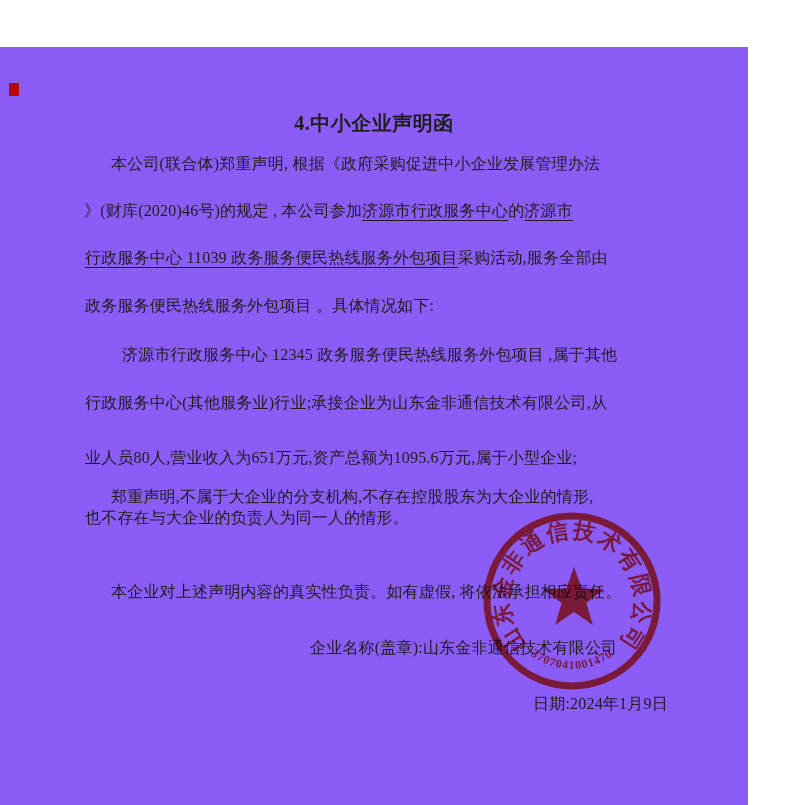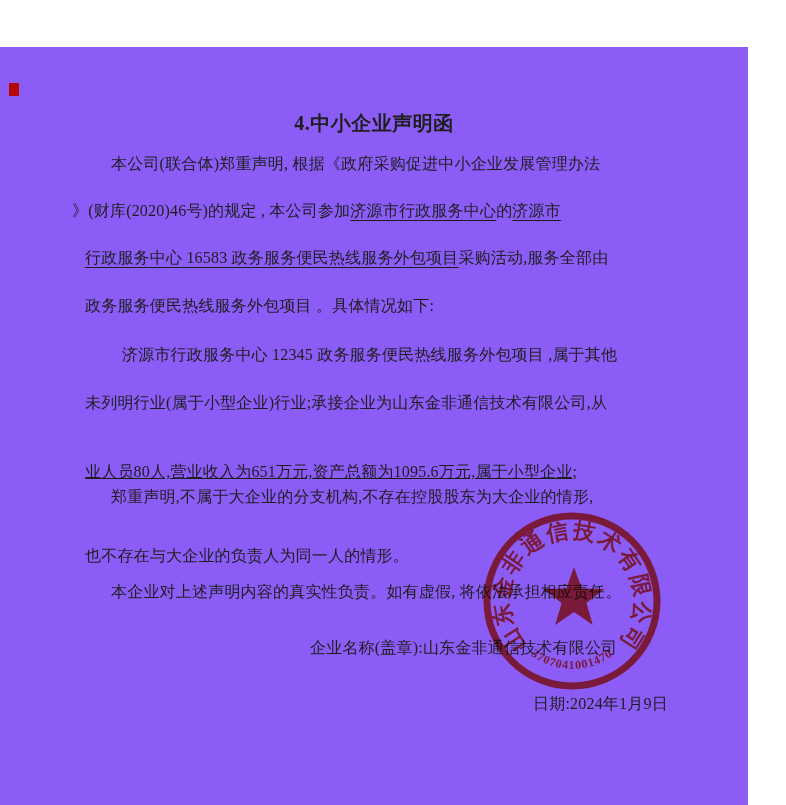--- a/index.html
+++ b/index.html
@@ -54,7 +54,7 @@
 
   <div id="doc-body">
       <div class="line" style="left: 111px; top: 108px;"><span>本公司(联合体)郑重声明, 根据《政府采购促进中小企业发展管理办法</span></div>
-      <div class="line" style="left: 72px; top: 155px;"><span>》(财库(2020)46号)的规定 , 本公司参加</span><span class="u">济源市行政服务中心</span><span>的</span><span class="u">济源市</span></div>
+      <div class="line" style="left: 84px; top: 155px;"><span>》(财库(2020)46号)的规定 , 本公司参加</span><span class="u">济源市行政服务中心</span><span>的</span><span class="u">济源市</span></div>
       <div class="line" style="left: 85px; top: 202px;"><span class="u">行政服务中心 16583 政务服务便民热线服务外包项目</span><span>采购活动,服务全部由</span></div>
       <div class="line" style="left: 85px; top: 250px;"><span>政务服务便民热线服务外包项目 。具体情况如下:</span></div>
       <div class="line" style="left: 122px; top: 299px;"><span>济源市行政服务中心 12345 政务服务便民热线服务外包项目 ,属于其他</span></div>

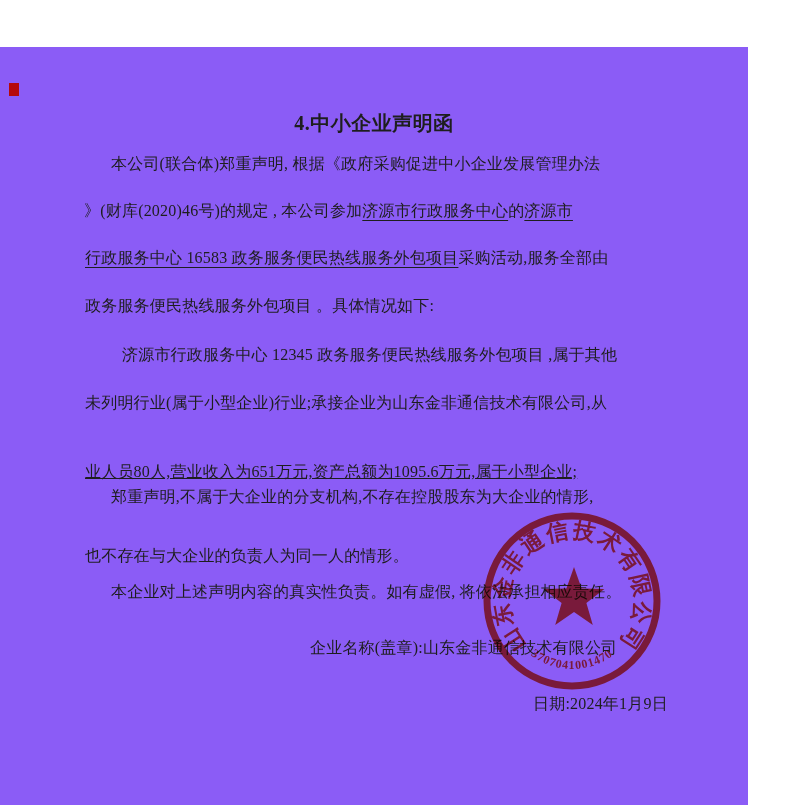--- a/index.html
+++ b/index.html
@@ -55,7 +55,7 @@
   <div id="doc-body">
       <div class="line" style="left: 111px; top: 108px;"><span>本公司(联合体)郑重声明, 根据《政府采购促进中小企业发展管理办法</span></div>
       <div class="line" style="left: 84px; top: 155px;"><span>》(财库(2020)46号)的规定 , 本公司参加</span><span class="u">济源市行政服务中心</span><span>的</span><span class="u">济源市</span></div>
-      <div class="line" style="left: 85px; top: 202px;"><span class="u">行政服务中心 16583 政务服务便民热线服务外包项目</span><span>采购活动,服务全部由</span></div>
+      <div class="line" style="left: 85px; top: 202px;"><span class="u">行政服务中心 11039 政务服务便民热线服务外包项目</span><span>采购活动,服务全部由</span></div>
       <div class="line" style="left: 85px; top: 250px;"><span>政务服务便民热线服务外包项目 。具体情况如下:</span></div>
       <div class="line" style="left: 122px; top: 299px;"><span>济源市行政服务中心 12345 政务服务便民热线服务外包项目 ,属于其他</span></div>
       <div class="line" style="left: 85px; top: 347px;"><span>未列明行业(属于小型企业)行业;承接企业为山东金非通信技术有限公司,从</span></div>

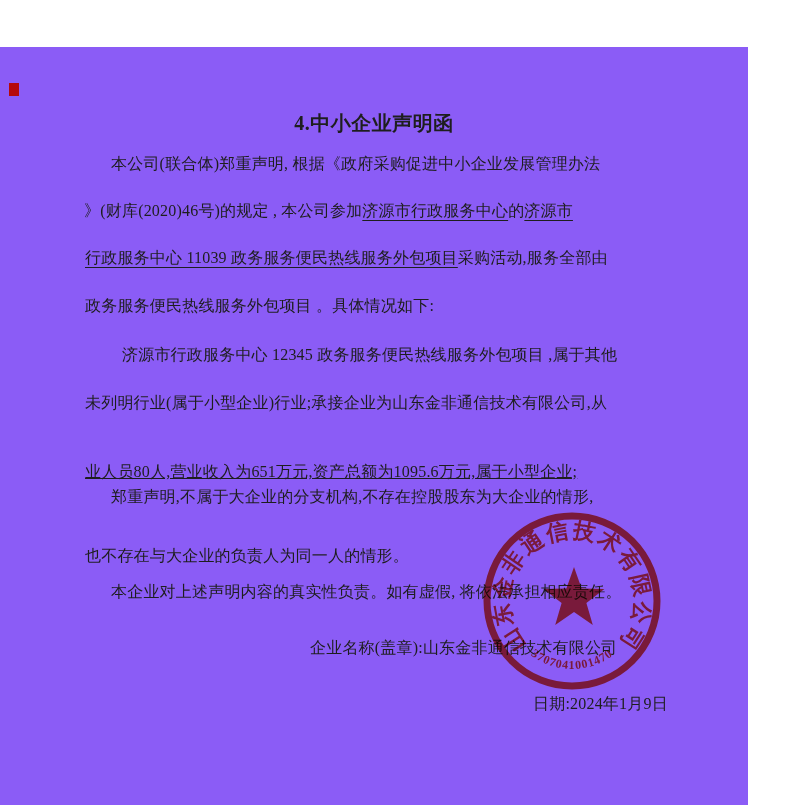--- a/index.html
+++ b/index.html
@@ -58,7 +58,7 @@
       <div class="line" style="left: 85px; top: 202px;"><span class="u">行政服务中心 11039 政务服务便民热线服务外包项目</span><span>采购活动,服务全部由</span></div>
       <div class="line" style="left: 85px; top: 250px;"><span>政务服务便民热线服务外包项目 。具体情况如下:</span></div>
       <div class="line" style="left: 122px; top: 299px;"><span>济源市行政服务中心 12345 政务服务便民热线服务外包项目 ,属于其他</span></div>
-      <div class="line" style="left: 85px; top: 347px;"><span>未列明行业(属于小型企业)行业;承接企业为山东金非通信技术有限公司,从</span></div>
+      <div class="line" style="left: 85px; top: 347px;"><span>行政服务中心(其他服务业)行业;承接企业为山东金非通信技术有限公司,从</span></div>
       <div class="line" style="left: 85px; top: 416px; text-decoration: underline;"><span>业人员80人,营业收入为651万元,资产总额为1095.6万元,属于小型企业;</span></div>
       <div class="line" style="left: 111px; top: 441px;"><span>郑重声明,不属于大企业的分支机构,不存在控股股东为大企业的情形,</span></div>
       <div class="line" style="left: 85px; top: 500px;"><span>也不存在与大企业的负责人为同一人的情形。</span></div>

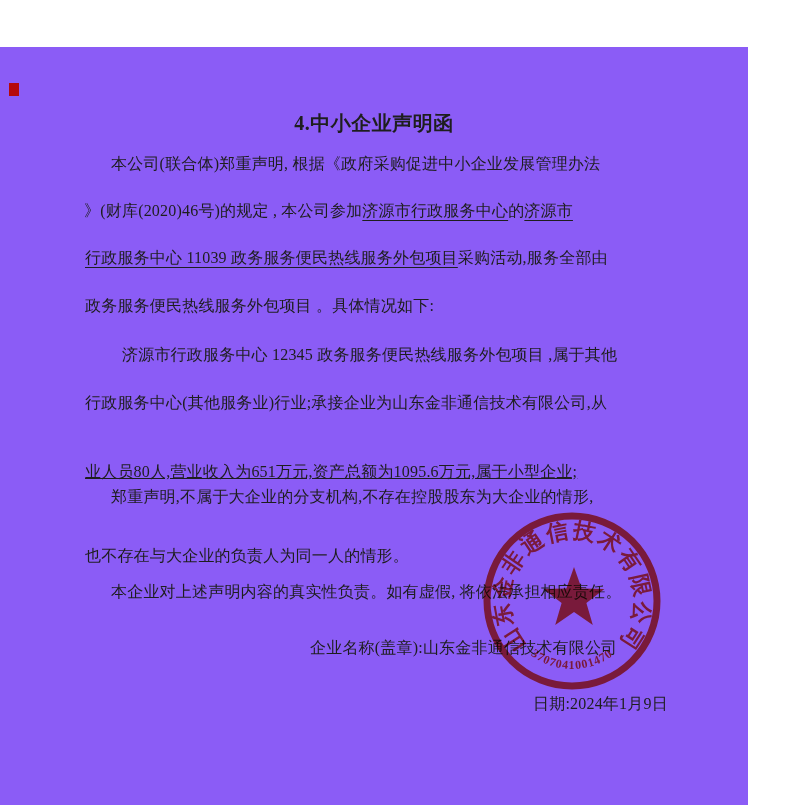--- a/index.html
+++ b/index.html
@@ -59,7 +59,7 @@
       <div class="line" style="left: 85px; top: 250px;"><span>政务服务便民热线服务外包项目 。具体情况如下:</span></div>
       <div class="line" style="left: 122px; top: 299px;"><span>济源市行政服务中心 12345 政务服务便民热线服务外包项目 ,属于其他</span></div>
       <div class="line" style="left: 85px; top: 347px;"><span>行政服务中心(其他服务业)行业;承接企业为山东金非通信技术有限公司,从</span></div>
-      <div class="line" style="left: 85px; top: 416px; text-decoration: underline;"><span>业人员80人,营业收入为651万元,资产总额为1095.6万元,属于小型企业;</span></div>
+      <div class="line" style="left: 85px; top: 402px;"><span>业人员80人,营业收入为651万元,资产总额为1095.6万元,属于小型企业;</span></div>
       <div class="line" style="left: 111px; top: 441px;"><span>郑重声明,不属于大企业的分支机构,不存在控股股东为大企业的情形,</span></div>
       <div class="line" style="left: 85px; top: 500px;"><span>也不存在与大企业的负责人为同一人的情形。</span></div>
       <div class="line" style="left: 111px; top: 536px;"><span>本企业对上述声明内容的真实性负责。如有虚假, 将依法承担相应责任。</span></div>

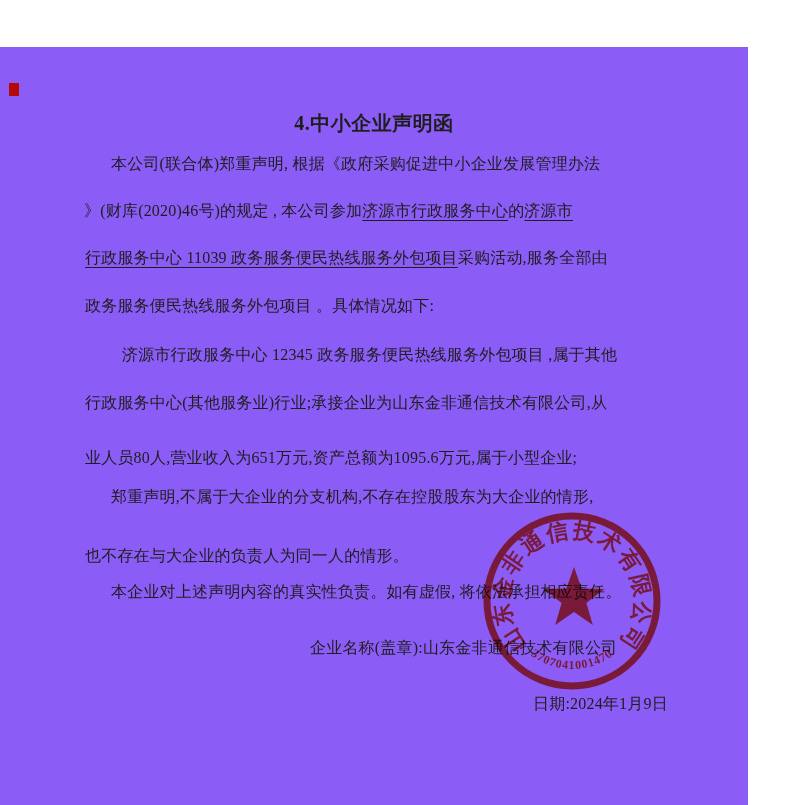--- a/index.html
+++ b/index.html
@@ -61,7 +61,7 @@
       <div class="line" style="left: 85px; top: 347px;"><span>行政服务中心(其他服务业)行业;承接企业为山东金非通信技术有限公司,从</span></div>
       <div class="line" style="left: 85px; top: 402px;"><span>业人员80人,营业收入为651万元,资产总额为1095.6万元,属于小型企业;</span></div>
       <div class="line" style="left: 111px; top: 441px;"><span>郑重声明,不属于大企业的分支机构,不存在控股股东为大企业的情形,</span></div>
-      <div class="line" style="left: 85px; top: 500px;"><span>也不存在与大企业的负责人为同一人的情形。</span></div>
+      <div class="line" style="left: 85px; top: 462px;"><span>也不存在与大企业的负责人为同一人的情形。</span></div>
       <div class="line" style="left: 111px; top: 536px;"><span>本企业对上述声明内容的真实性负责。如有虚假, 将依法承担相应责任。</span></div>
       <div class="line" style="left: 310px; top: 592px;"><span>企业名称(盖章):山东金非通信技术有限公司</span></div>
       <div class="line" style="left: 533px; top: 648px;"><span>日期:2024年1月9日</span></div>

